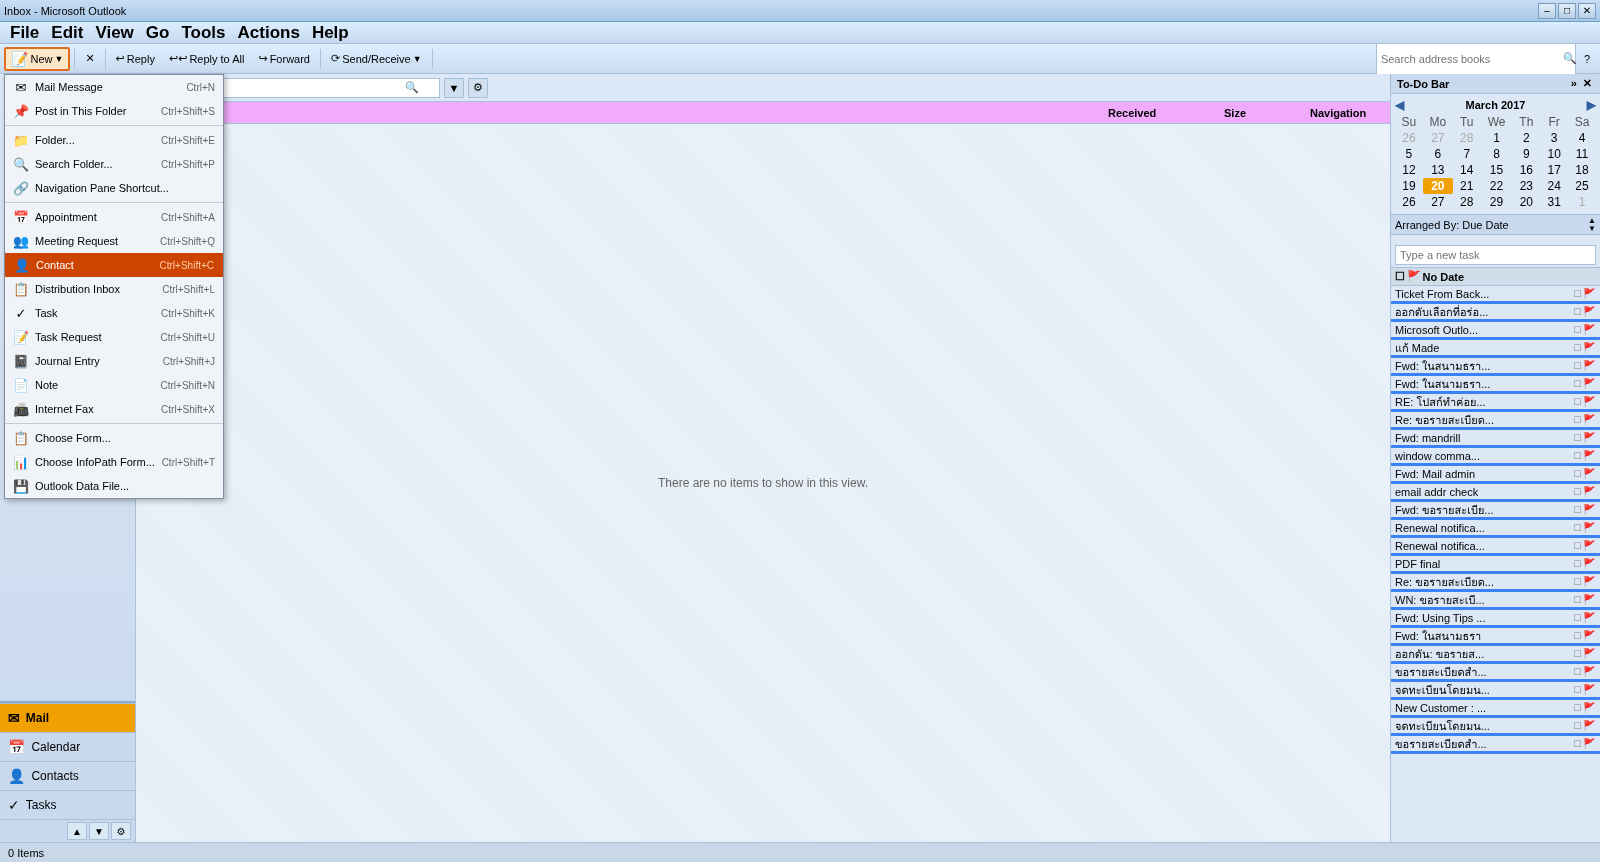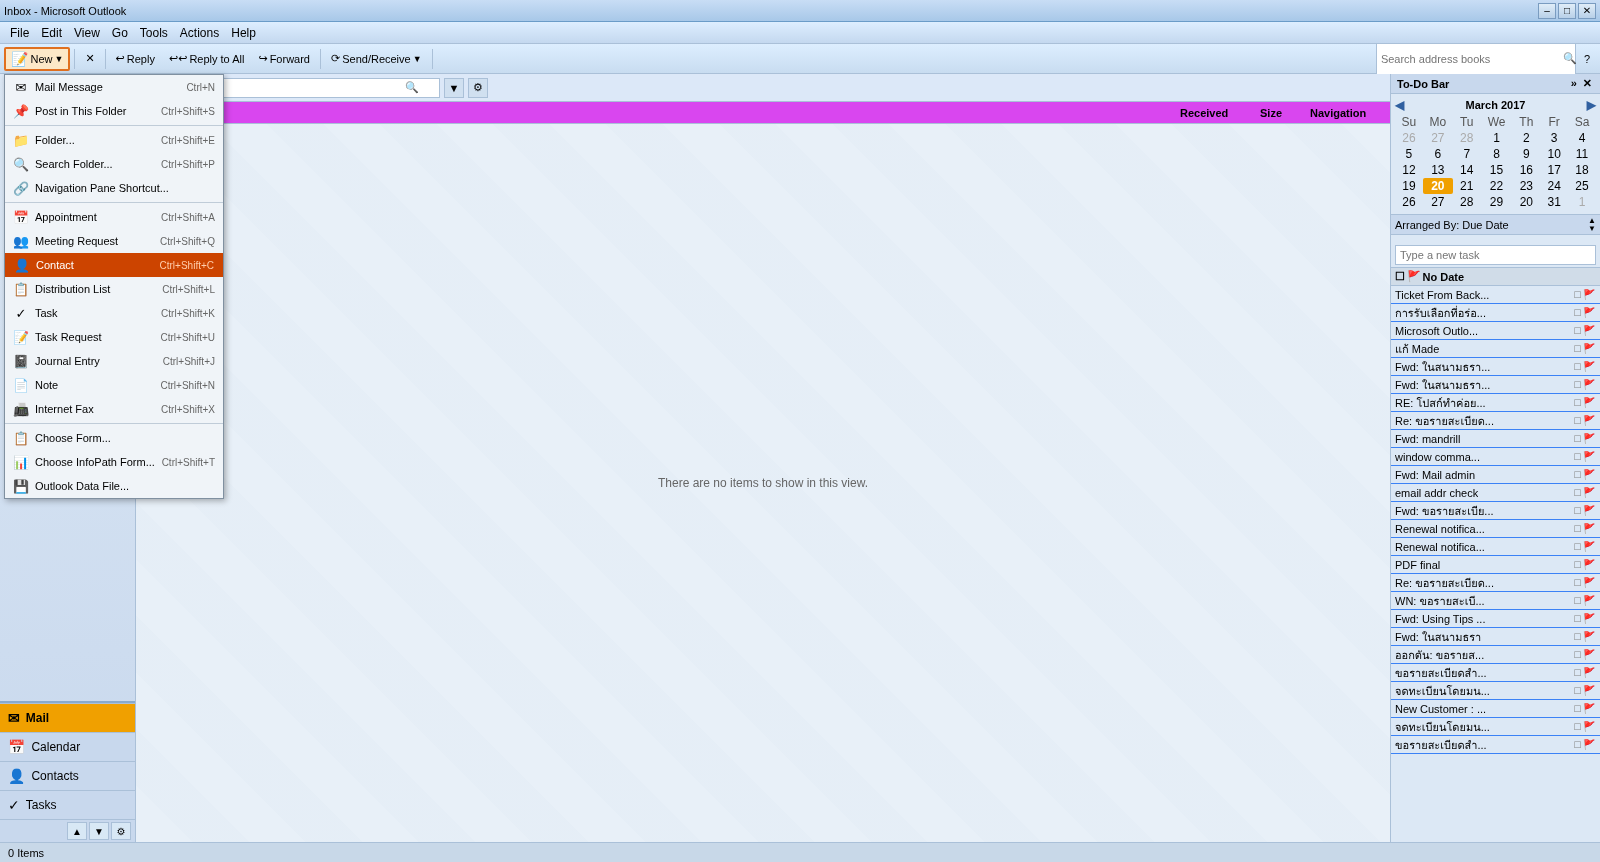--- a/index.html
+++ b/index.html
@@ -35,9 +35,10 @@
     }
     .menu-item {
       padding: 2px 6px;
-      font-size: 12px;
+      font-size: 17px;
       cursor: pointer;
       color: #000;
+      font-weight: bold;
     }
 
     

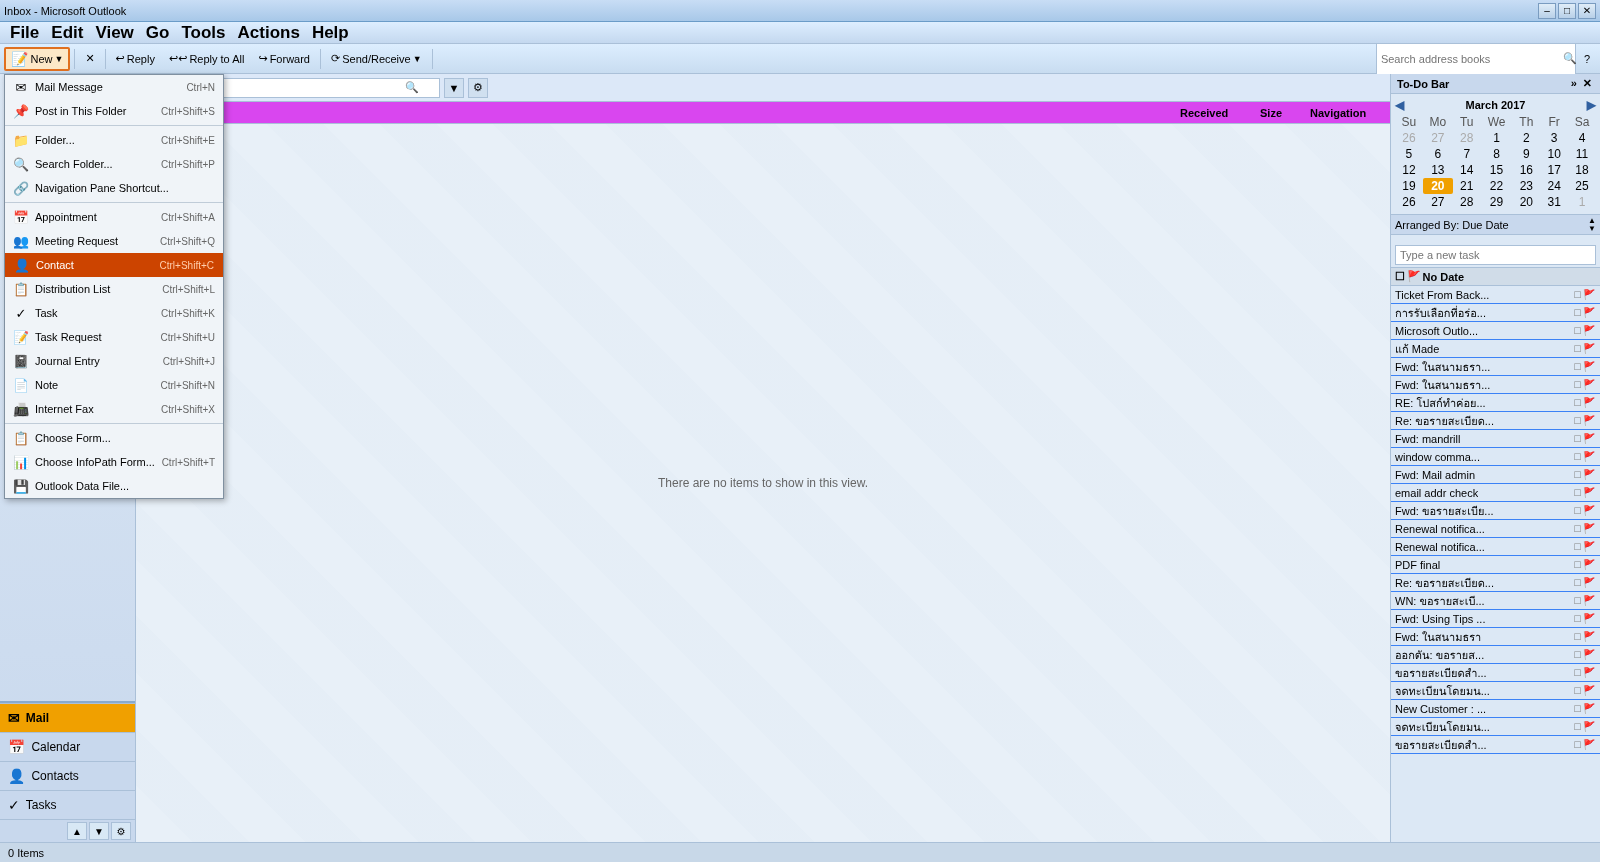--- a/index.html
+++ b/index.html
@@ -154,9 +154,9 @@
     #column-headers {
       display: flex; align-items: center;
       height: 22px; padding: 0 4px;
-      background: #d946ef;
+      background: #f0abfc;
       border-bottom: 1px solid #aac0d8;
-      font-size: 11px; font-weight: bold;
+      font-size: 11px; font-weight: bold; gap: 36px;
     }
     .col-header { padding: 0 4px; cursor: pointer; }
     .col-subject { flex: 1; }

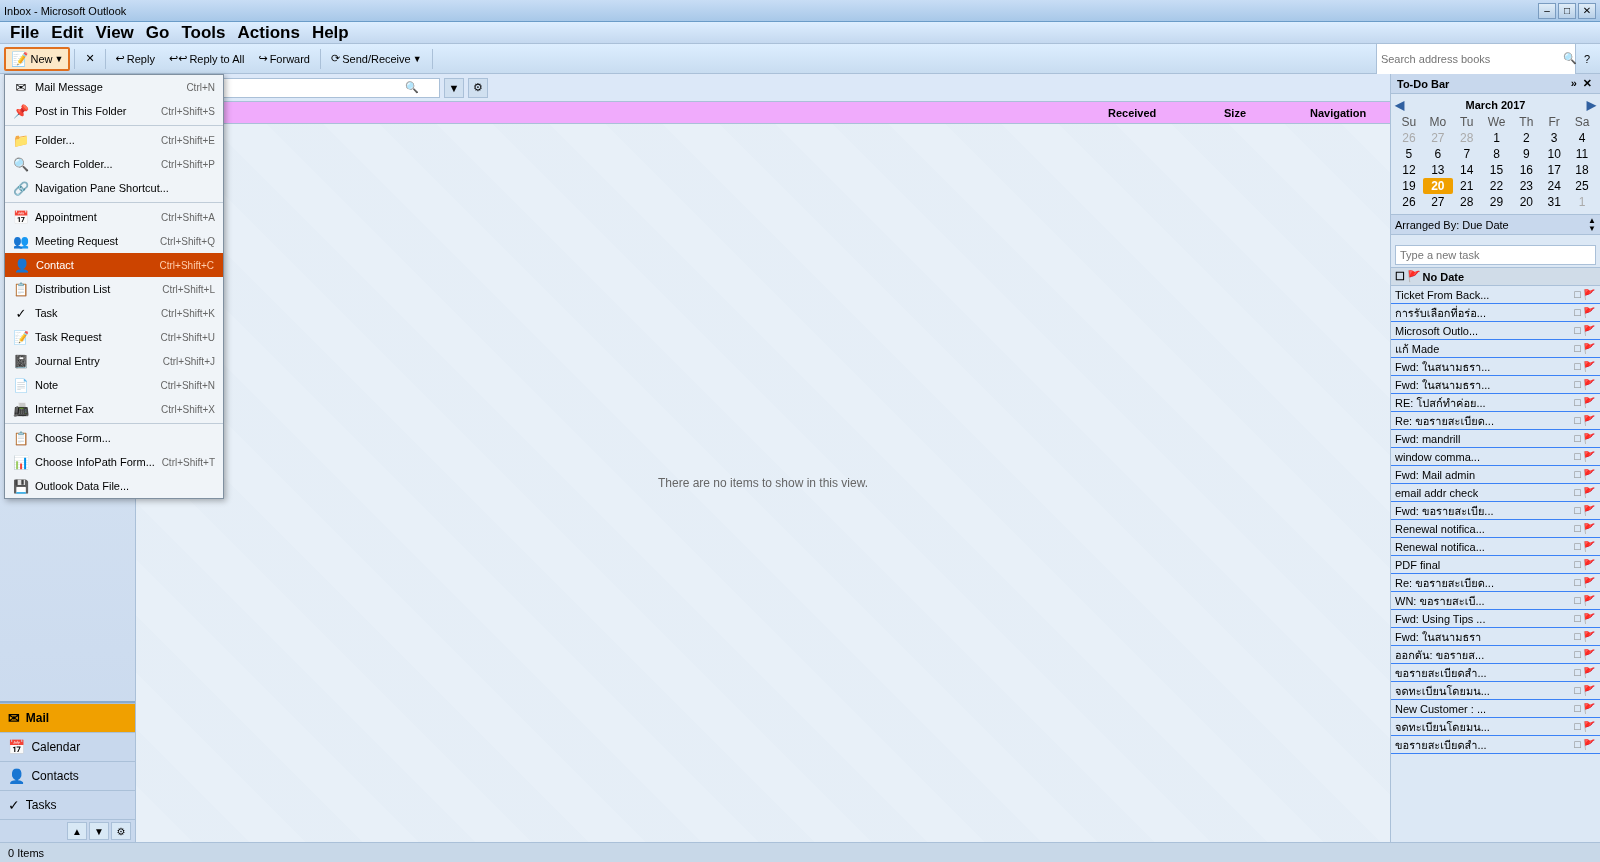--- a/index.html
+++ b/index.html
@@ -832,7 +832,7 @@
     <div class="dd-item">
       <div class="dd-item-left">
         <span class="dd-icon">📋</span>
-        <span>Distribution List</span>
+        <span>Distribution Inbox</span>
       </div>
       <span class="dd-shortcut">Ctrl+Shift+L</span>
     </div>

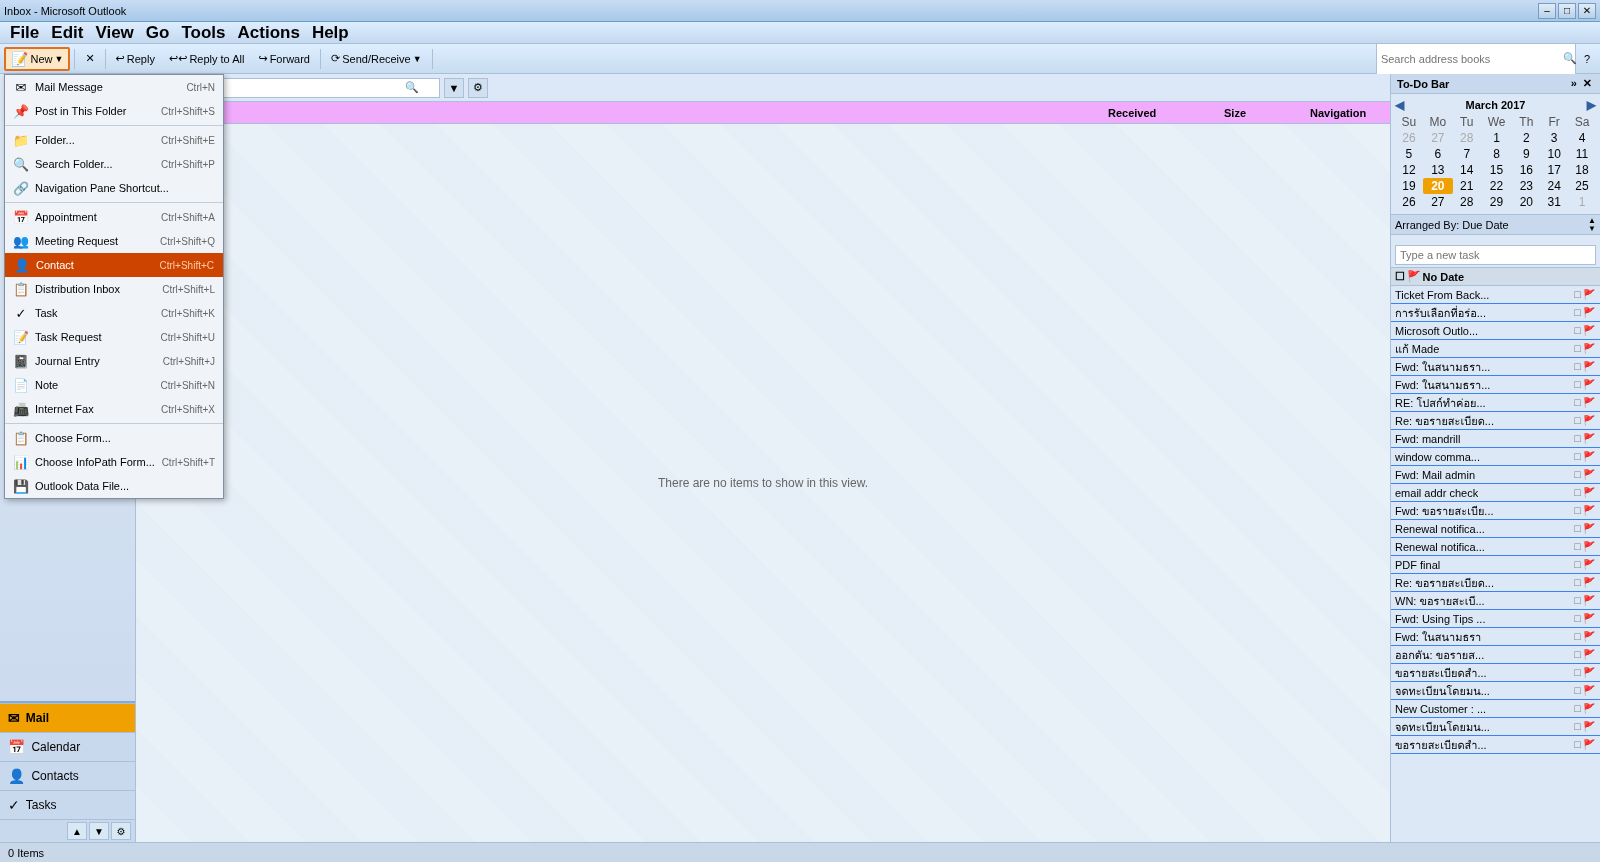--- a/index.html
+++ b/index.html
@@ -250,7 +250,7 @@
     .task-item {
       display: flex; align-items: center; justify-content: flex-end;
       padding: 1px 4px; height: 18px;
-      border-bottom: 1px solid #3b82f6;
+      border-bottom: 3px solid #3b82f6;
       font-size: 11px; cursor: pointer;
     }
     .task-left { display: flex; align-items: center; gap: 2px; flex: 1; overflow: hidden; }

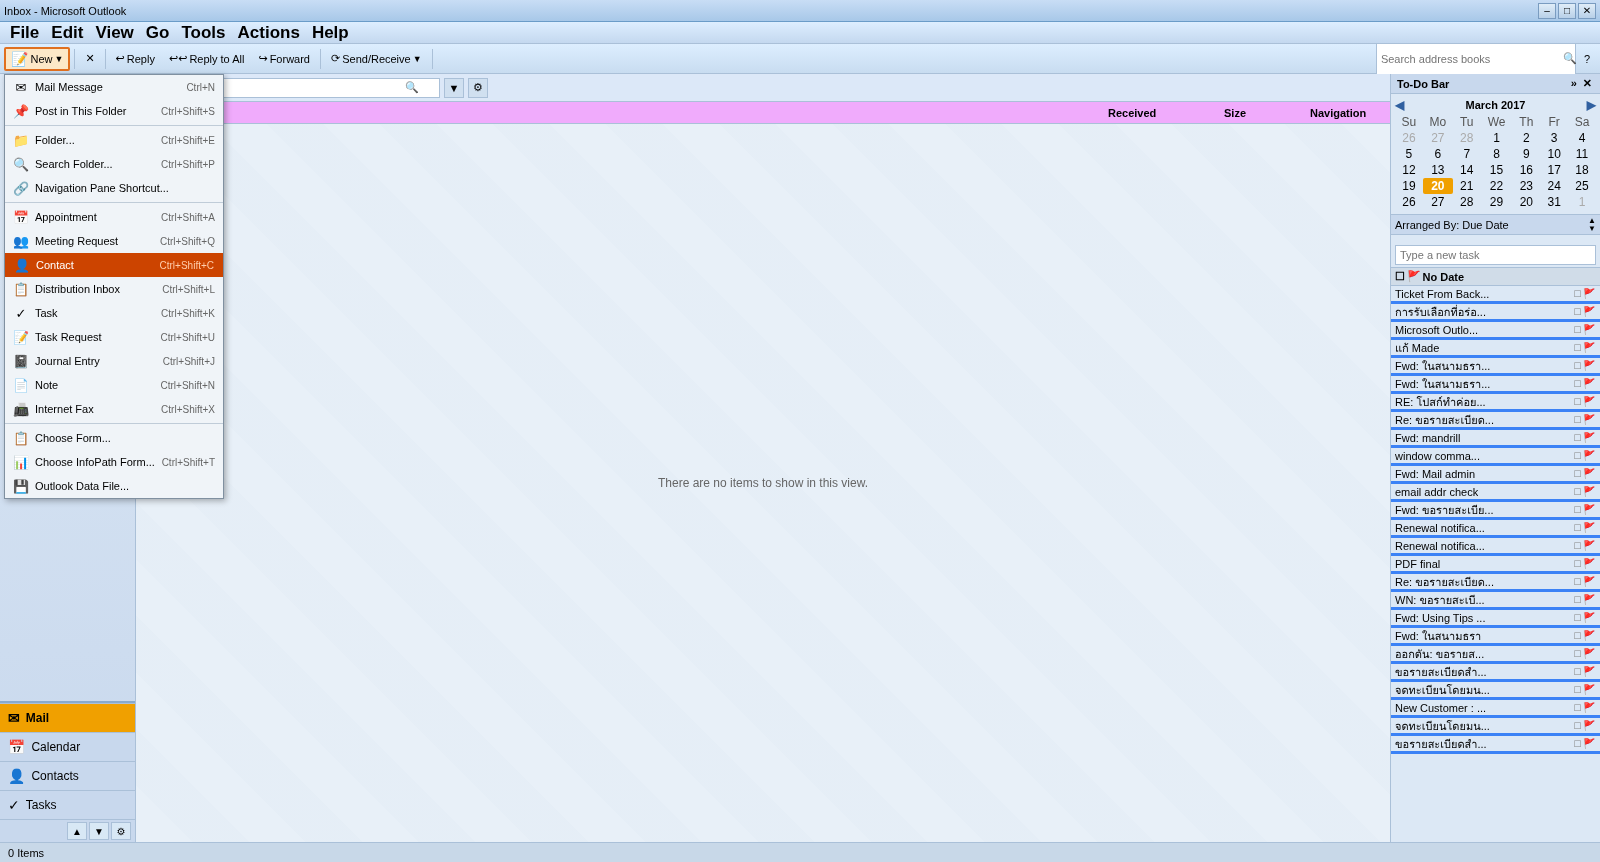--- a/index.html
+++ b/index.html
@@ -539,7 +539,7 @@
     </div>
         <div class="task-item">
       <div class="task-left">
-        <span class="task-text">การรับเลือกที่อร่อ...</span>
+        <span class="task-text">ออกตับเลือกที่อร่อ...</span>
       </div>
       <div class="task-right">
         <span class="task-check">☐</span>

